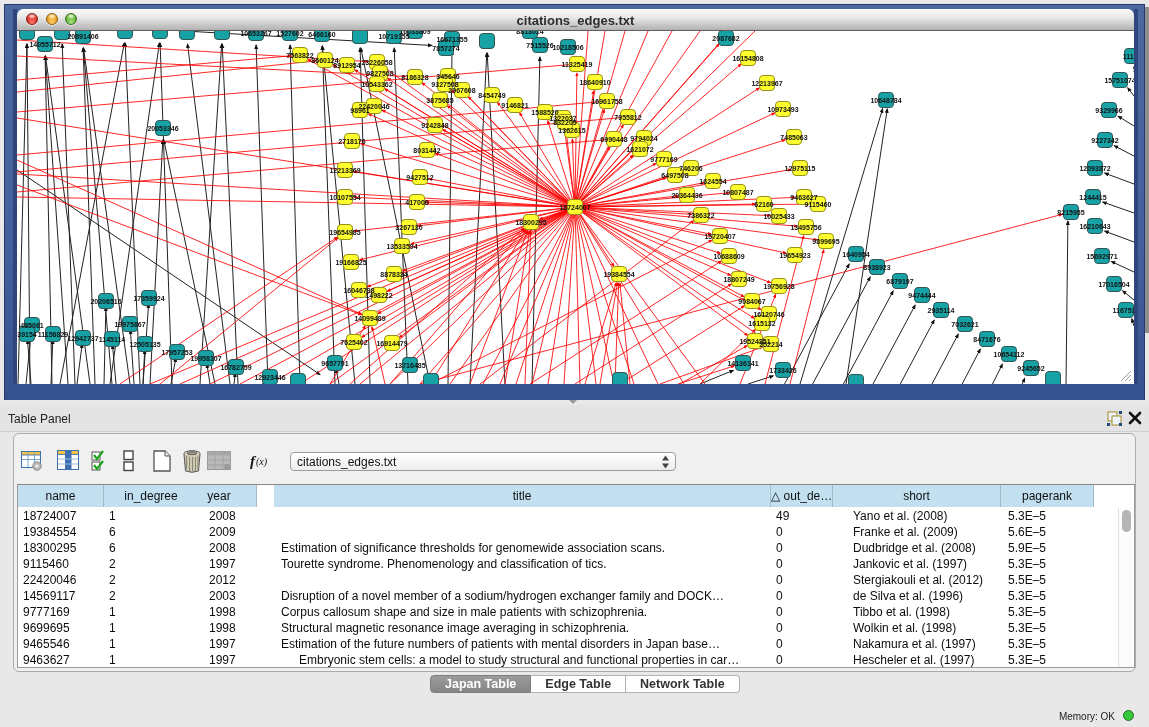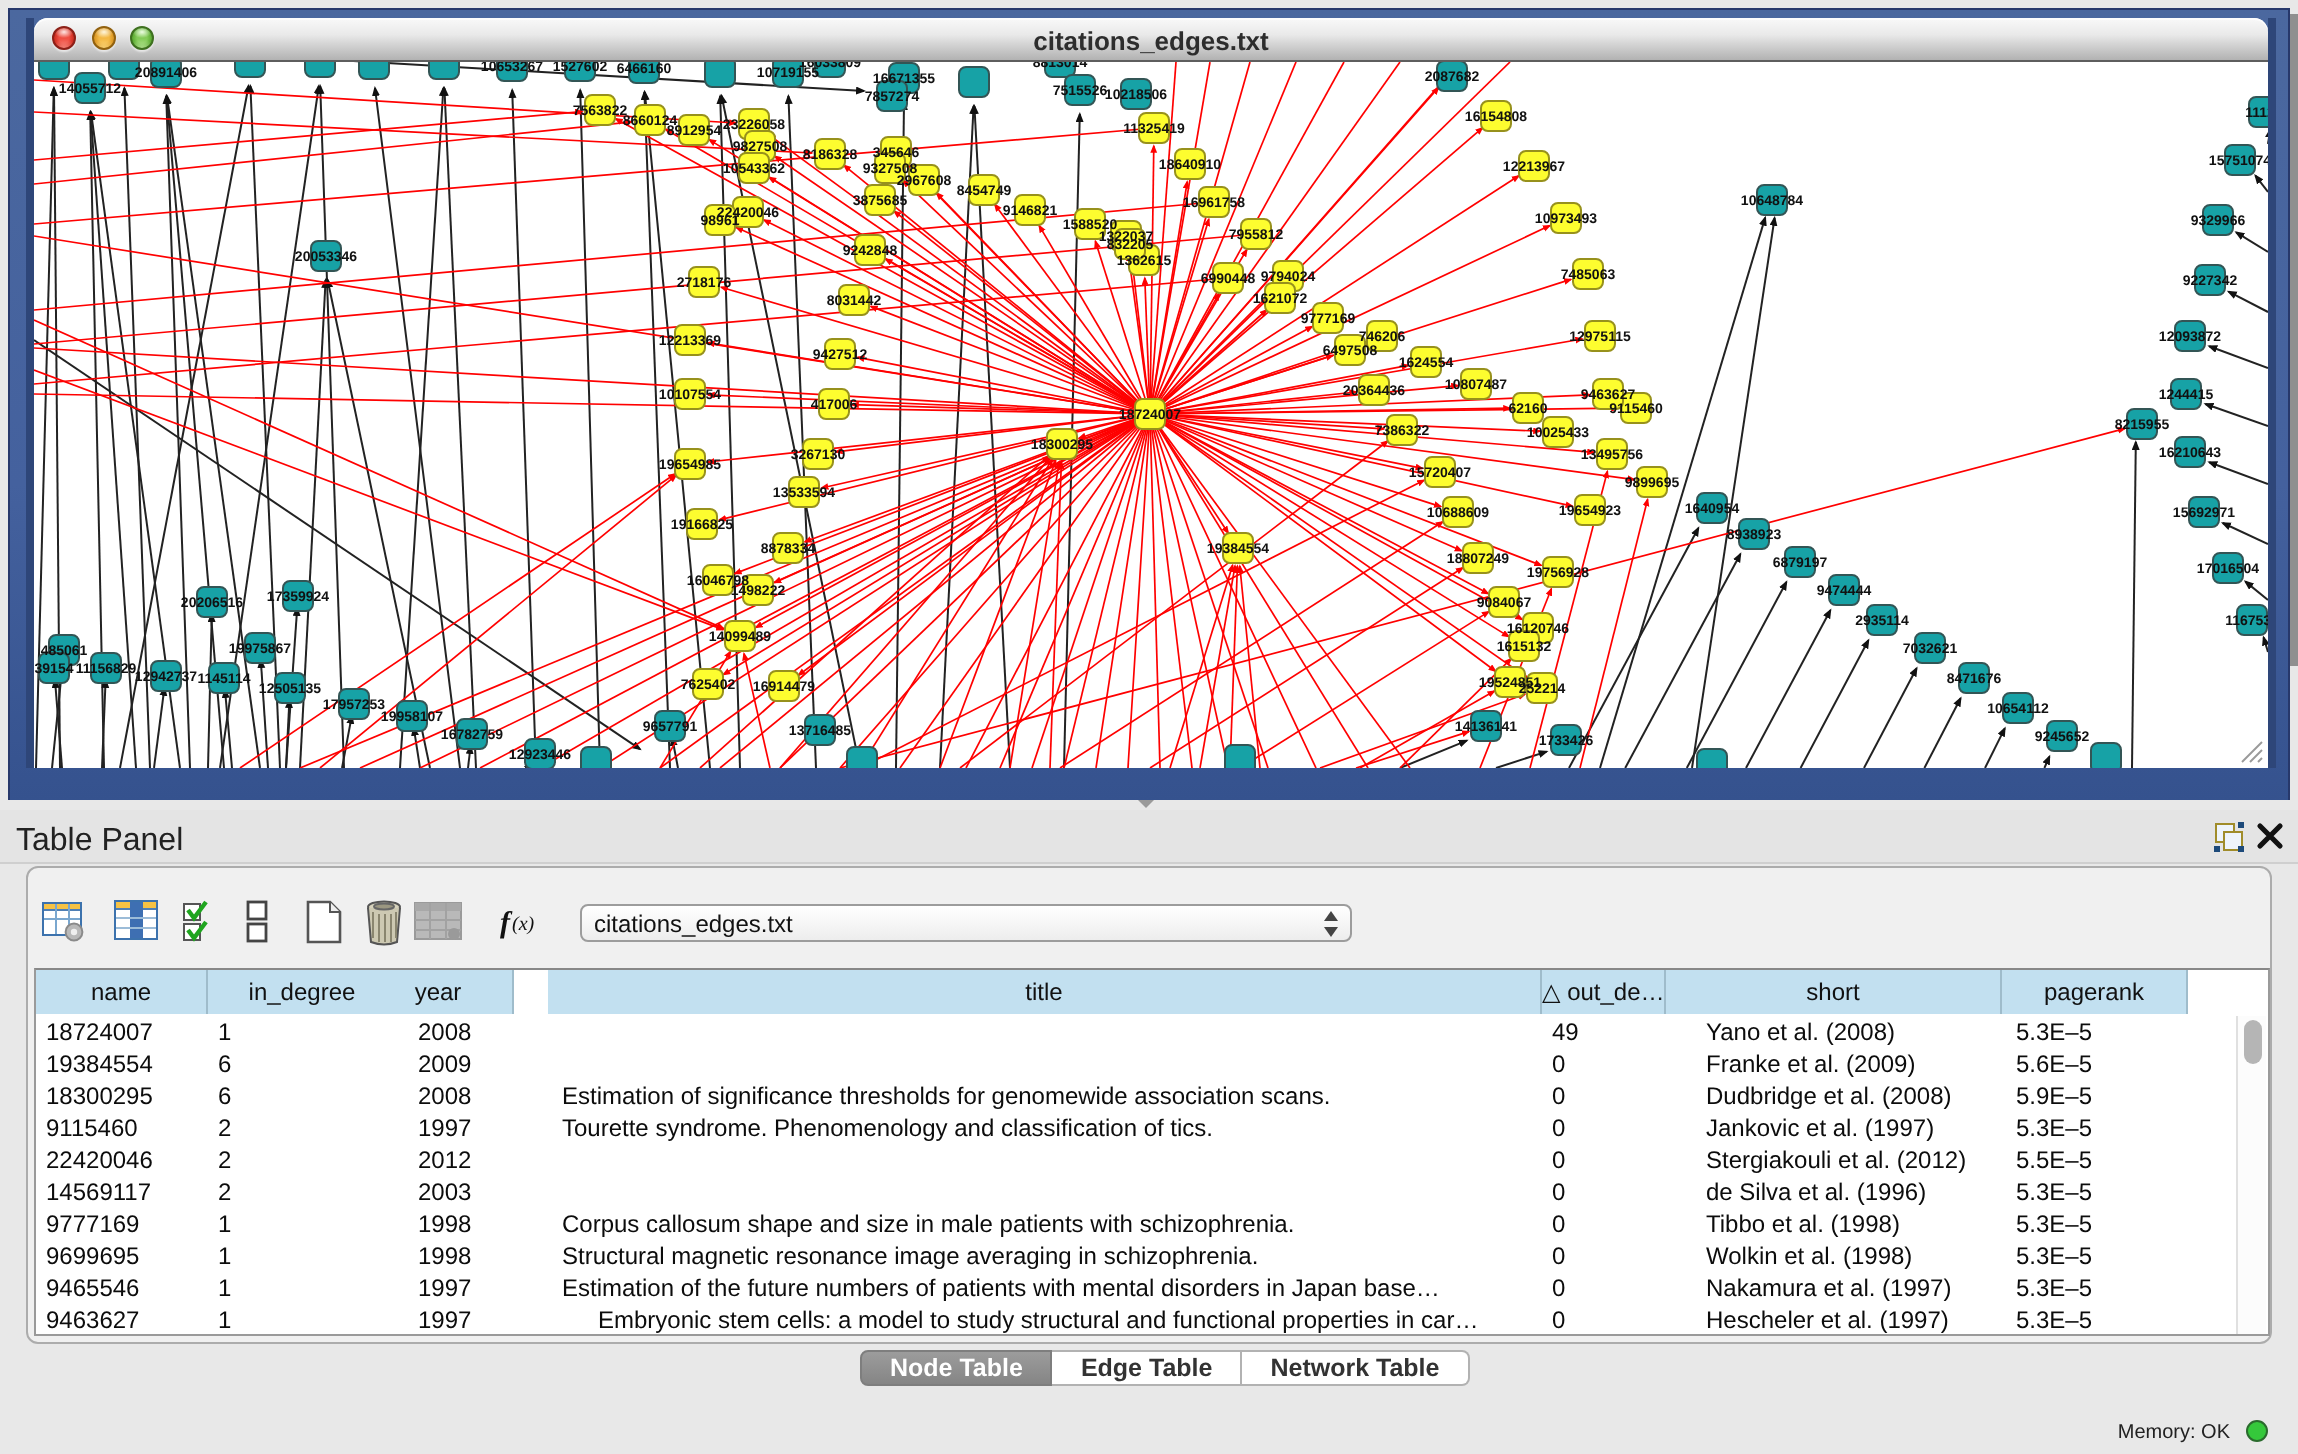--- a/index.html
+++ b/index.html
@@ -13,7 +13,7 @@
 .rightstrip{position:absolute;right:0;top:7px;width:4px;height:326px;background:#8f8f8f}
 .divarrow{position:absolute;left:569px;top:400px;width:0;height:0;border-left:4px solid transparent;border-right:4px solid transparent;border-top:4px solid #9a9a9a}
 .tphead{position:absolute;left:0;top:405px;width:1149px;height:27px;background:#e4e4e4;border-bottom:1px solid #cfcfcf}
-.tphead .t{position:absolute;left:8px;top:7px;font-size:16px;color:#222}
+.tphead .t{position:absolute;left:8px;top:7px;font-size:12px;color:#222}
 .panel{position:absolute;left:13px;top:433px;width:1123px;height:239px;background:#f0f0f0;border:1px solid #acacac;border-radius:6px}
 .combo{position:absolute;left:290px;top:452px;width:386px;height:19px;background:linear-gradient(180deg,#ffffff,#ededed);border:1px solid #9c9c9c;border-radius:4px;font-size:12px;color:#111;padding:2px 6px}
 .tablebox{position:absolute;left:17px;top:484px;width:1118px;height:184px;background:#fff;border:1px solid #9a9a9a;border-top:1px solid #888;overflow:hidden;font-size:12px;color:#0c0c0c}

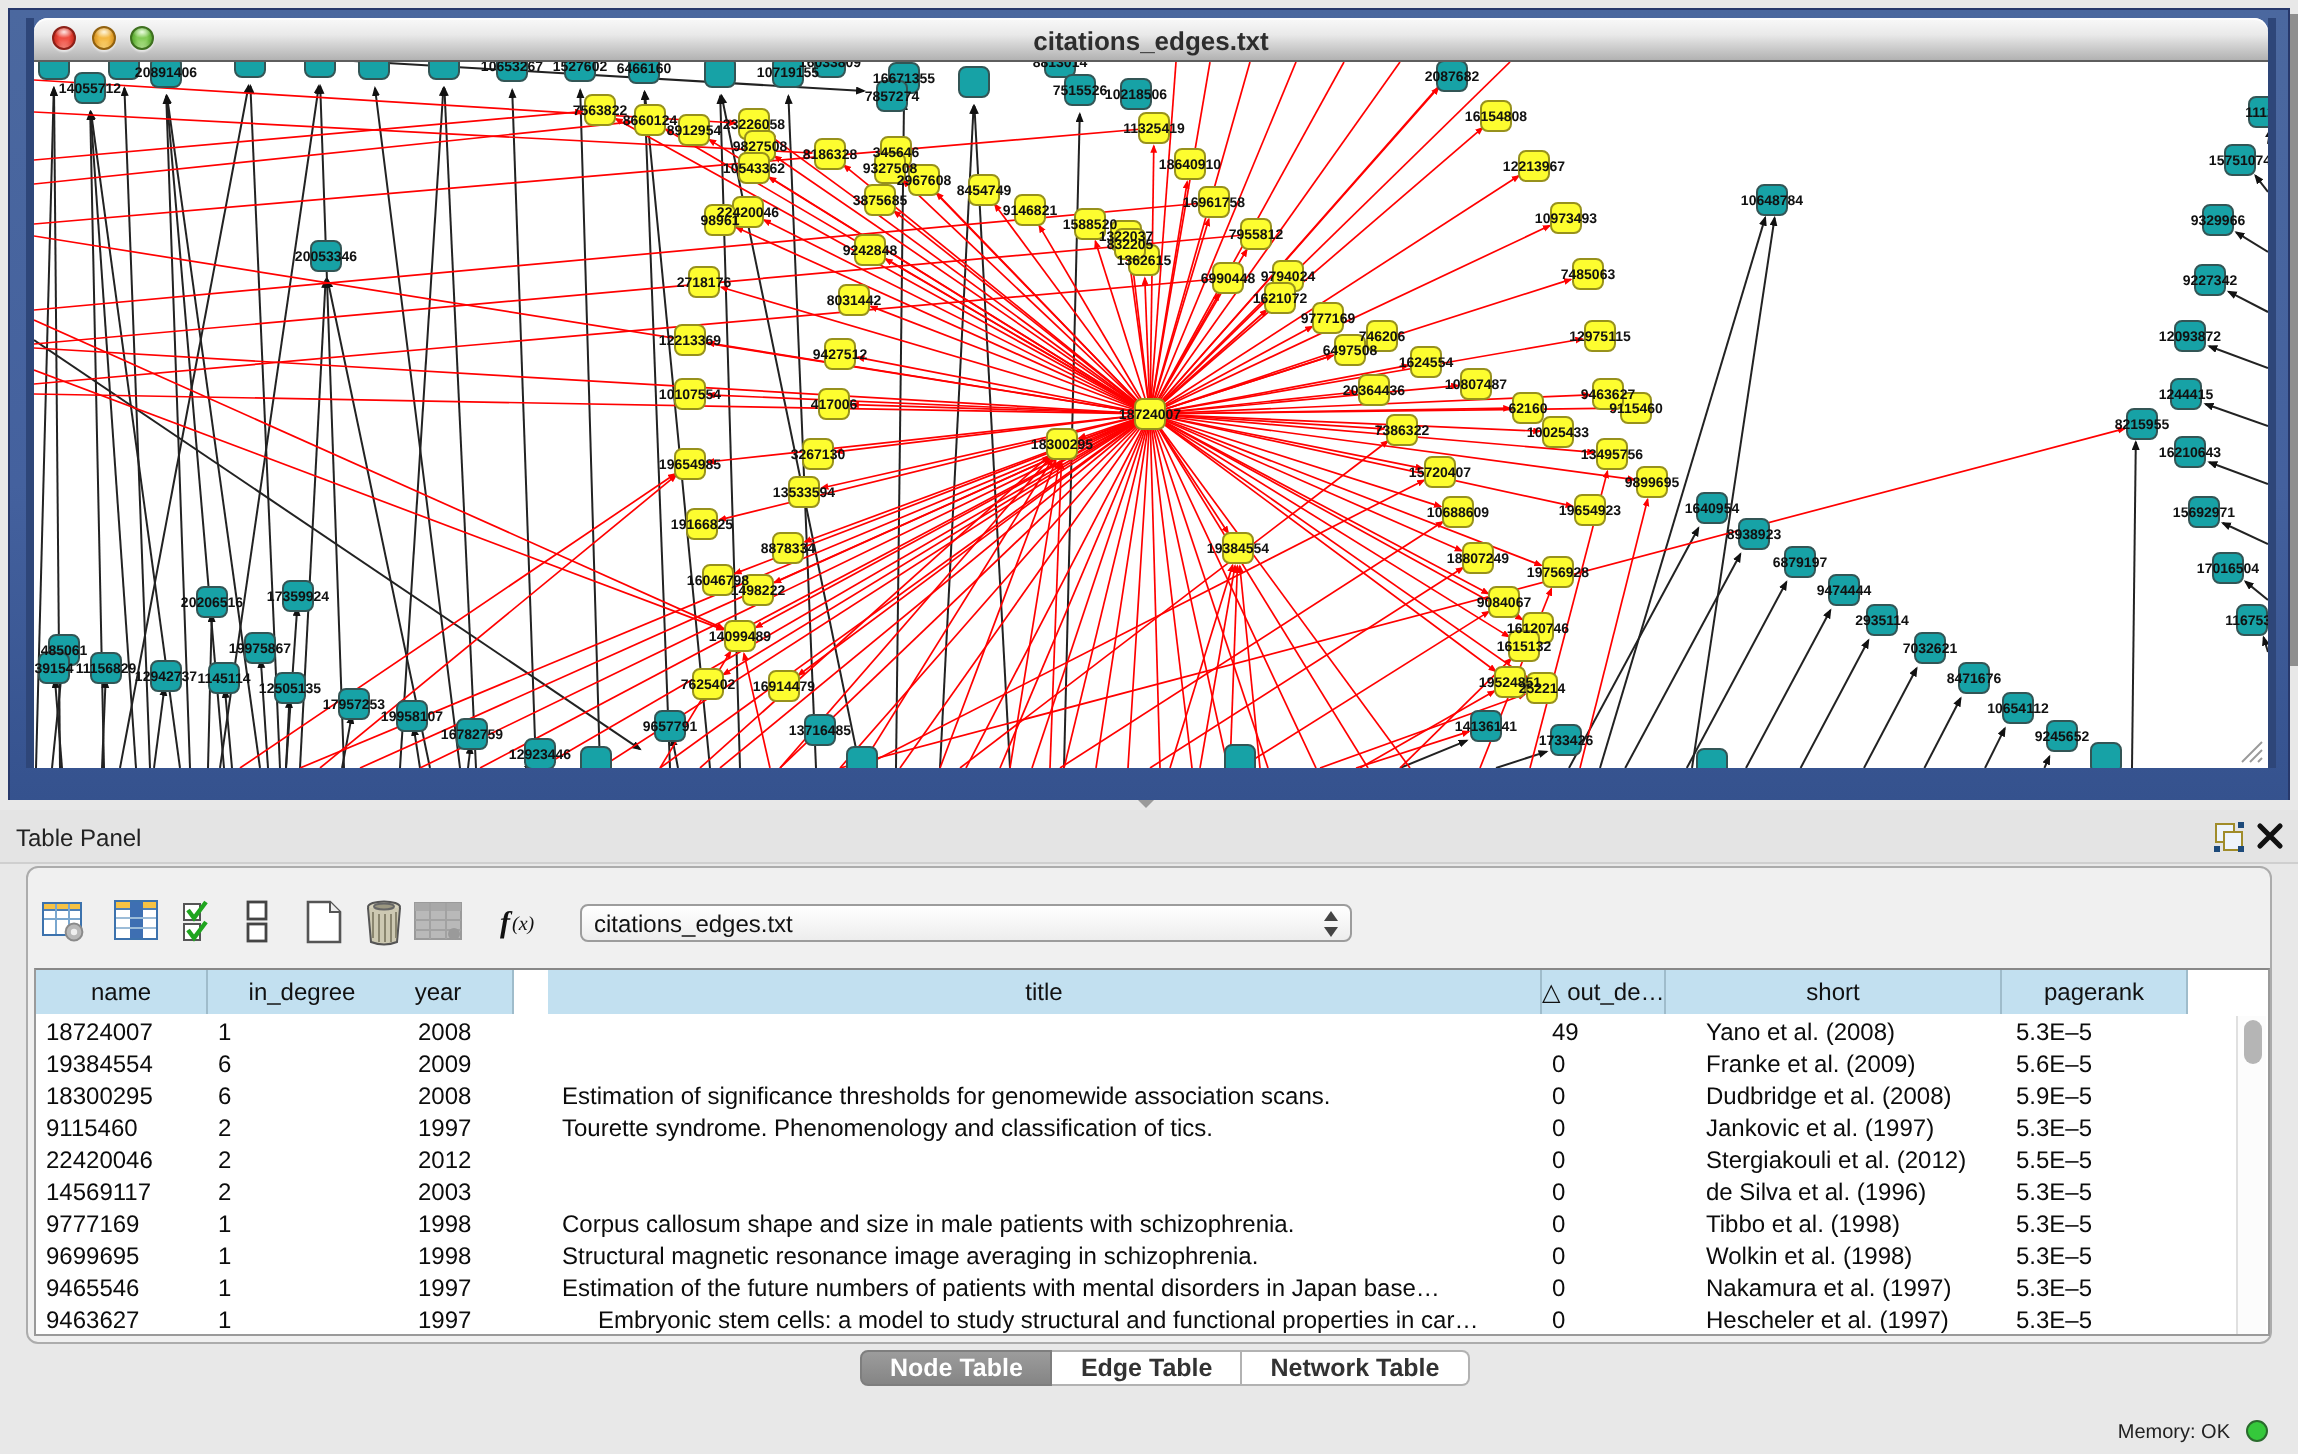--- a/index.html
+++ b/index.html
@@ -662,6 +662,7 @@
       <span class="c" style="left:5px;width:80px">14569117</span>
       <span class="c" style="left:91px;width:89px">2</span>
       <span class="c" style="left:191px;width:69px">2003</span>
+      <span class="c" style="left:263px;width:491px">Disruption of a novel member of a sodium/hydrogen exchanger family and DOCK…</span>
       <span class="c" style="left:758px;width:56px">0</span>
       <span class="c" style="left:835px;width:162px">de Silva et al. (1996)</span>
       <span class="c" style="left:990px;width:87px">5.3E–5</span>

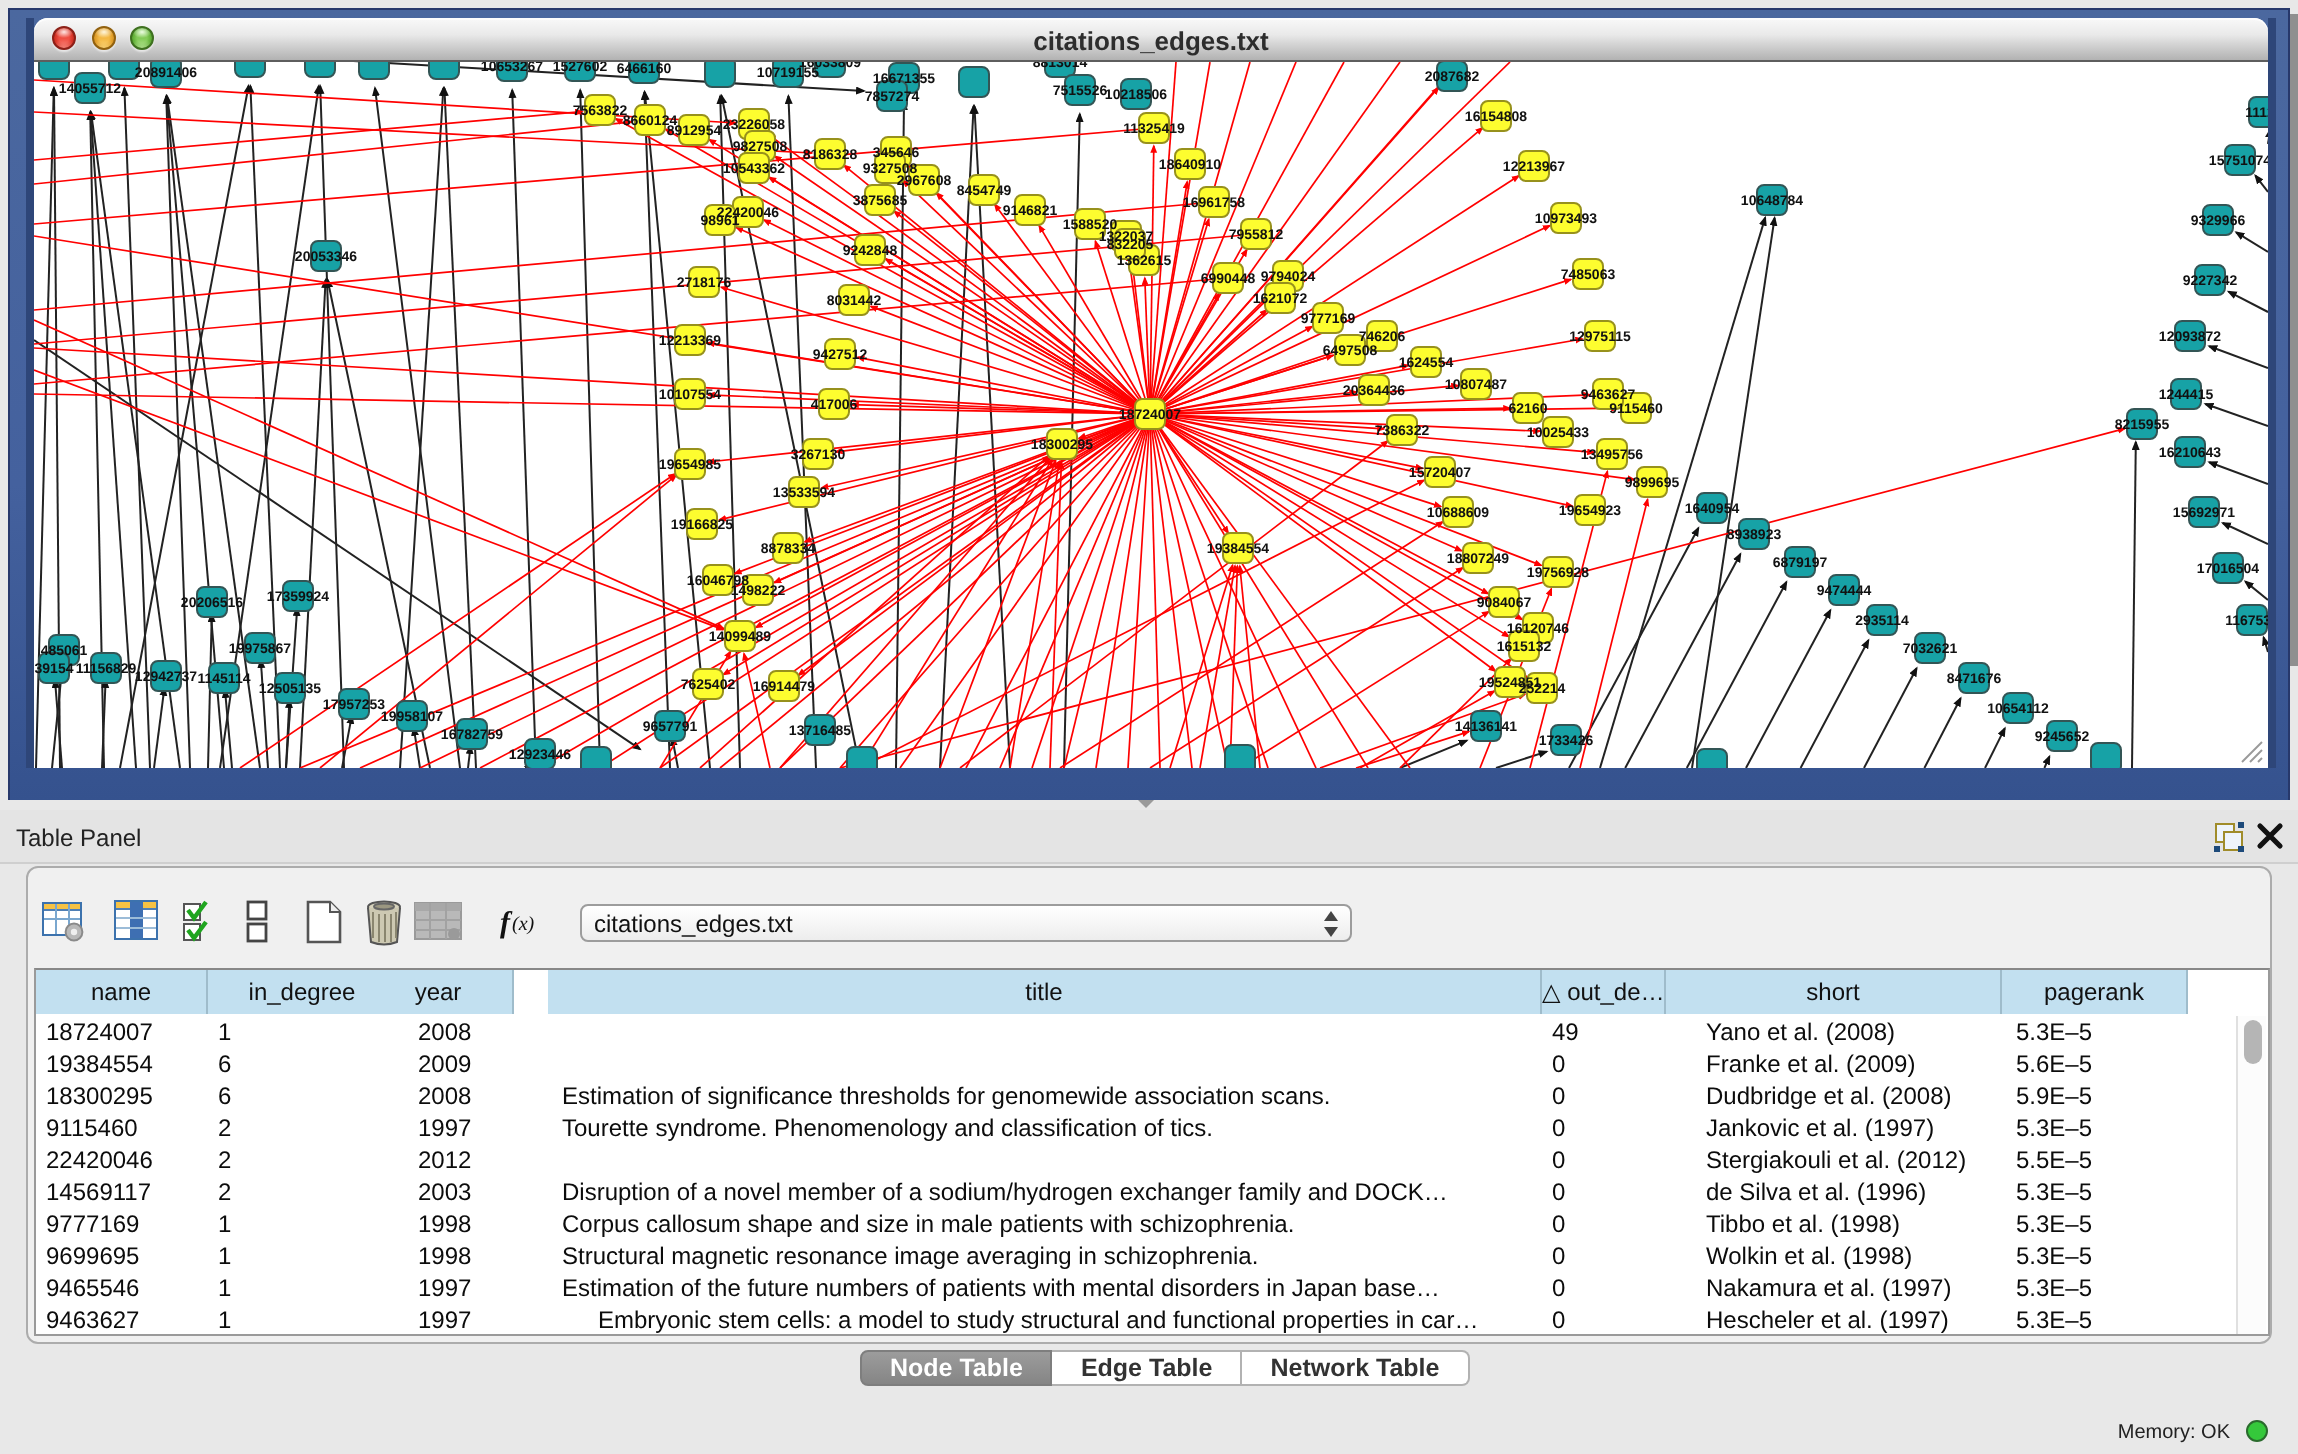--- a/index.html
+++ b/index.html
@@ -708,7 +708,7 @@
     </div>
 </div>
 <div class="tabs">
-    <div class="tab first sel">Node Table</div>
+    <div class="tab first sel">Japan Table</div>
     <div class="tab">Edge Table</div>
     <div class="tab last">Network Table</div>
   </div>

